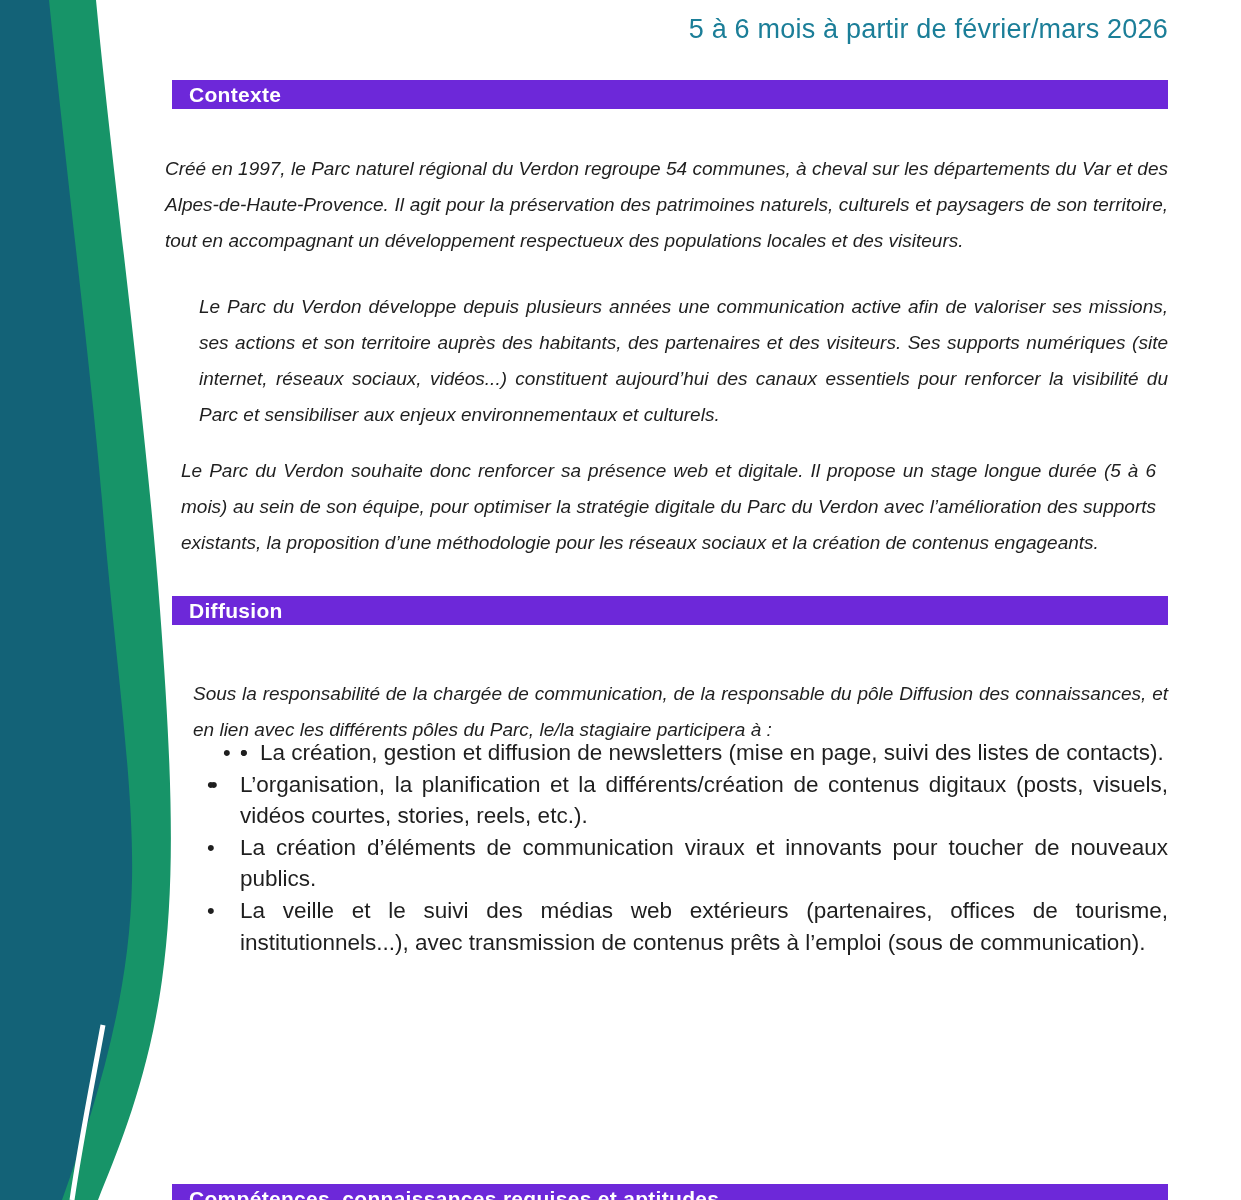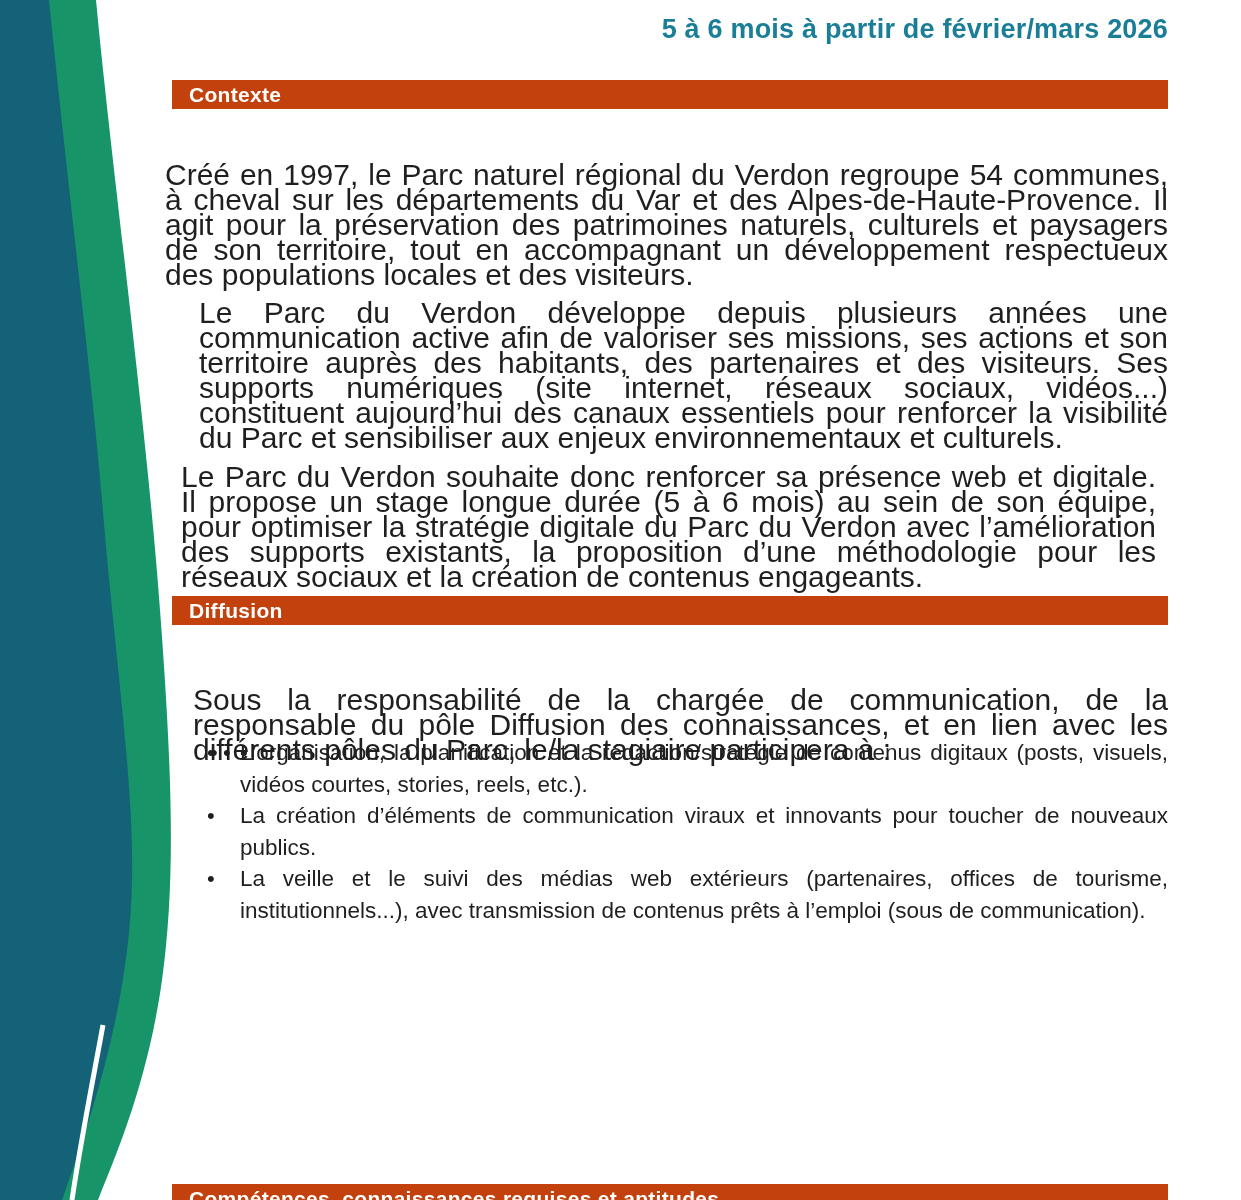--- a/index.html
+++ b/index.html
@@ -32,7 +32,7 @@
     top: 14px; left: 0; width: 100%;
     text-align: right;
     font-size: 27px;
-    font-weight: bold;
+    font-weight: normal;
     color: #1b7e98;
     letter-spacing: 0.2px;
   }

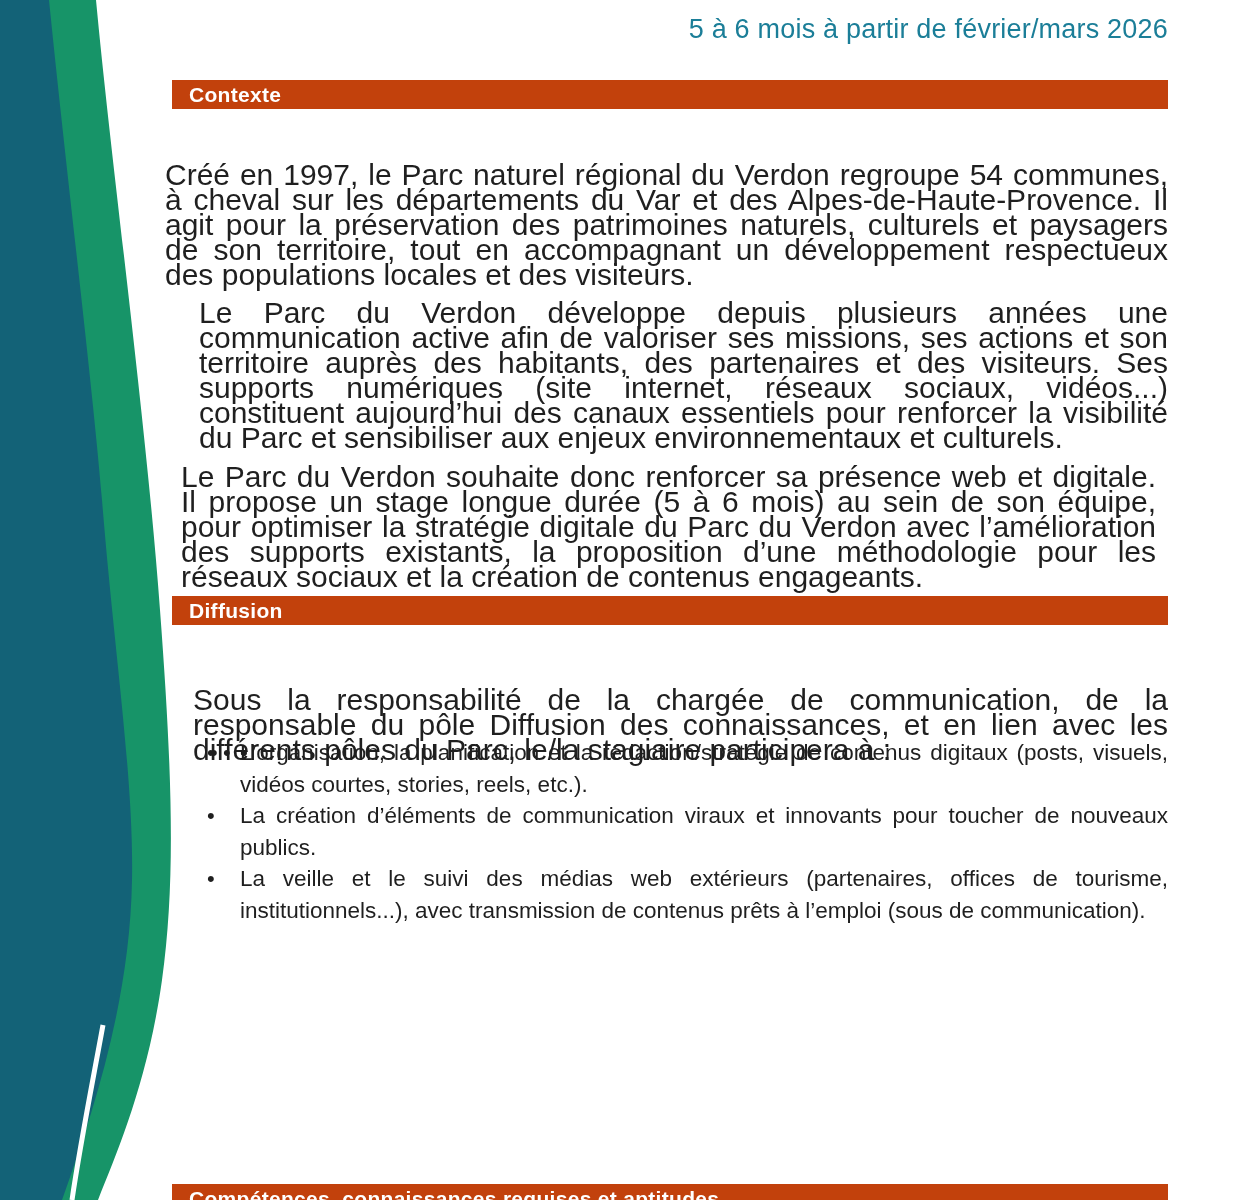--- a/index.html
+++ b/index.html
@@ -41,7 +41,7 @@
     position: absolute;
     left: 7px; right: 0;
     height: 29px;
-    background: #c2410c;
+    background: #6d28d9;
     color: #ffffff;
     font-weight: bold;
     font-size: 21px;

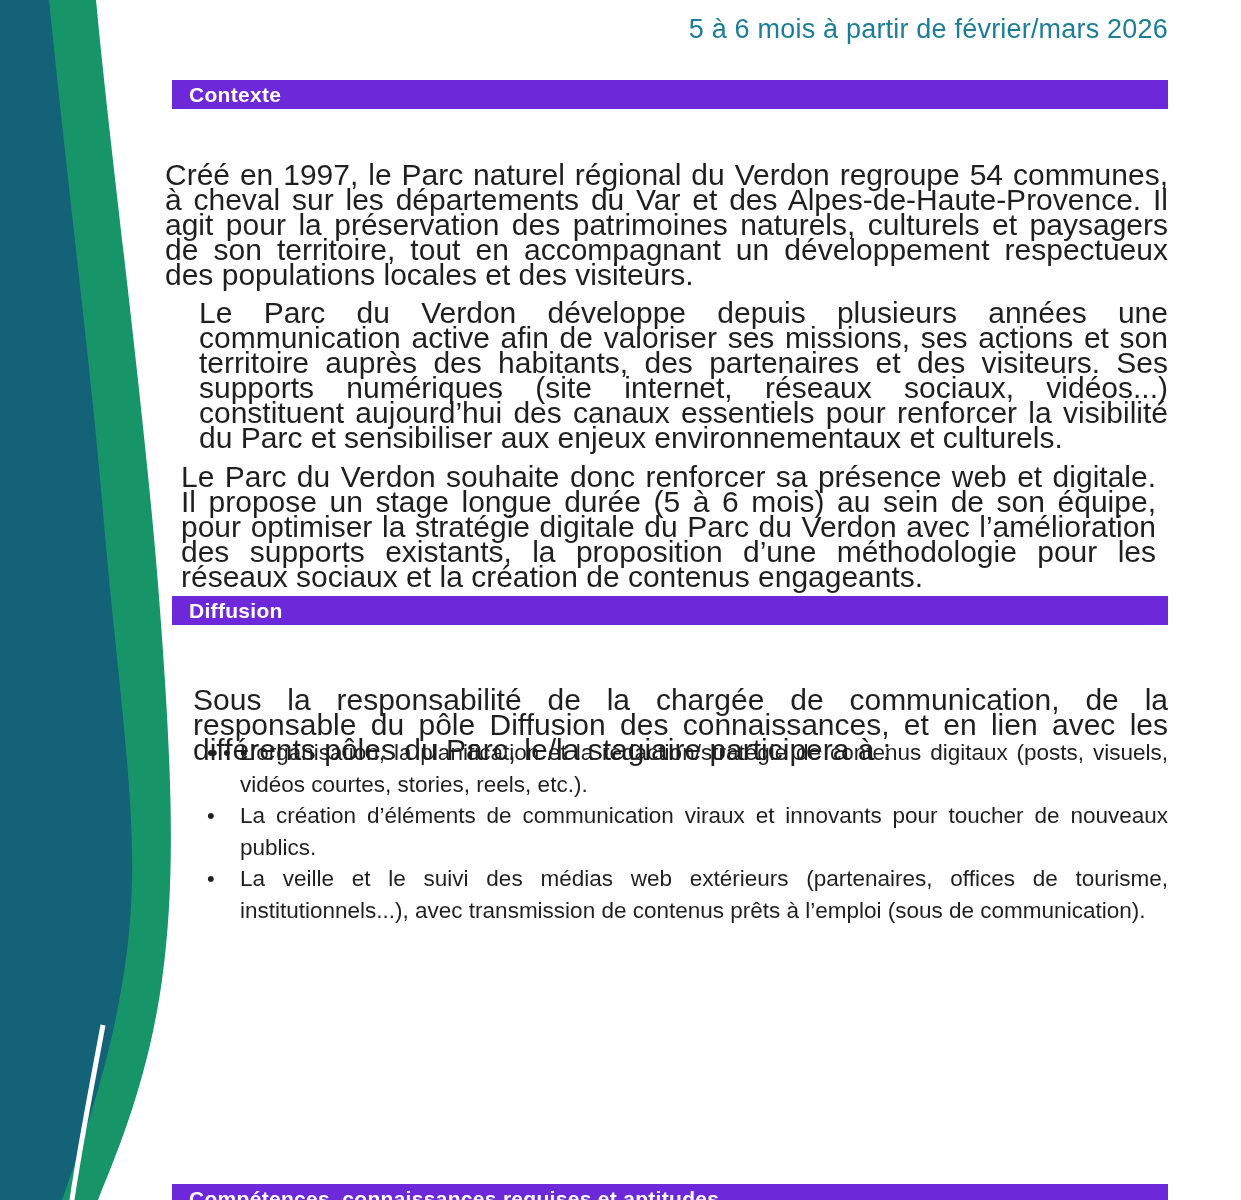--- a/index.html
+++ b/index.html
@@ -57,9 +57,10 @@
   .para {
     position: absolute;
     left: 0; right: 0;
-    font-size: 30px;
-    line-height: 25px;
+    font-size: 19px;
+    line-height: 36px;
     text-align: justify;
+    font-style: italic;
   }
   .para-1 { top: 132px; }
   .para-2 { top: 270px; margin-left: 34px; }

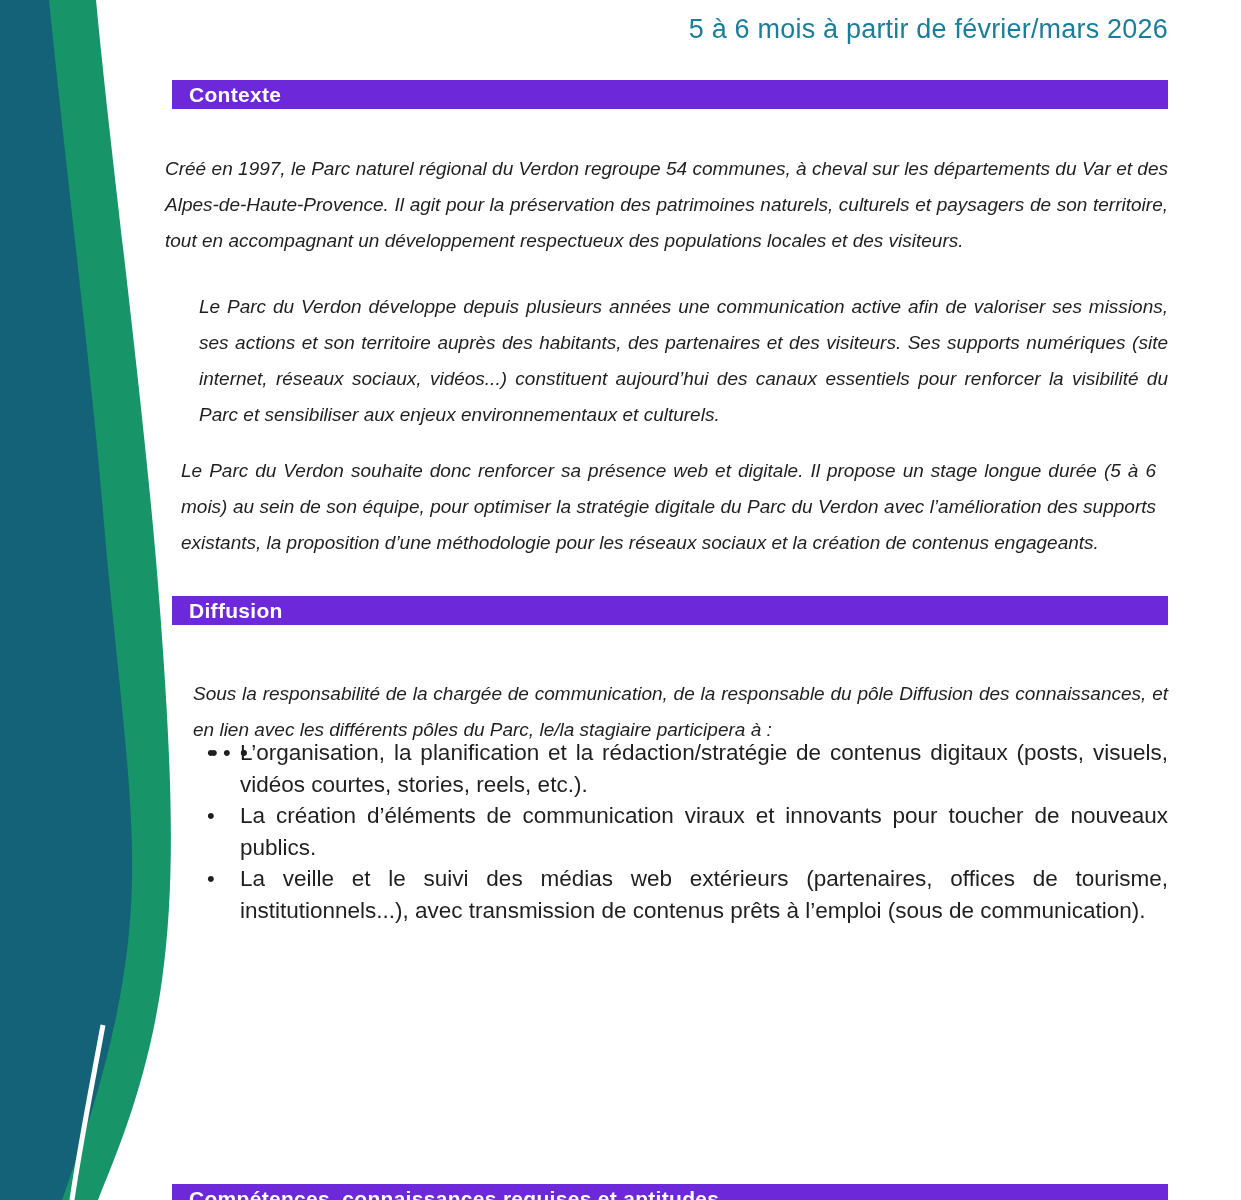--- a/index.html
+++ b/index.html
@@ -130,6 +130,7 @@
       </li>
       <li class="mission-item mi-2">
         <span class="bullet">•</span>
+        <span>La création, gestion et diffusion de newsletters (mise en page, suivi des listes de contacts).</span>
       </li>
       <li class="mission-item mi-3">
         <span class="bullet">•</span>

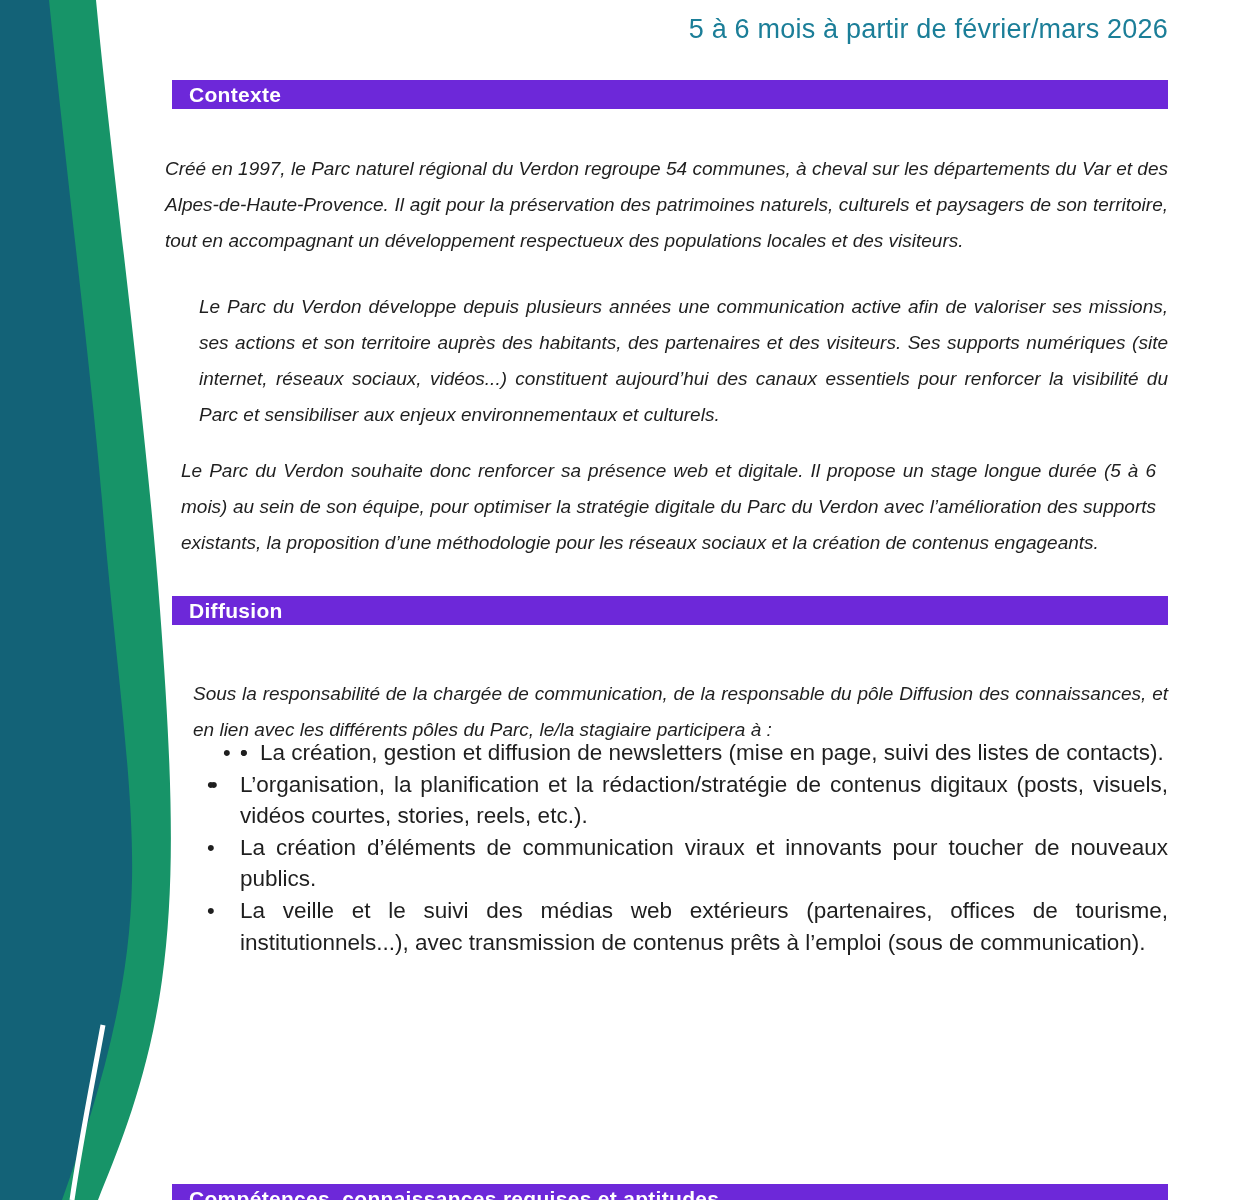--- a/index.html
+++ b/index.html
@@ -137,7 +137,7 @@
       </li>
       <li class="mission-item mi-4">
         <span class="bullet">•</span>
-        <span>L’organisation, la planification et la rédaction/stratégie de contenus digitaux (posts, visuels, vidéos courtes, stories, reels, etc.).</span>
+        <span>L’organisation, la planification et la différents/création de contenus digitaux (posts, visuels, vidéos courtes, stories, reels, etc.).</span>
       </li>
       <li class="mission-item mi-5">
         <span class="bullet">•</span>

